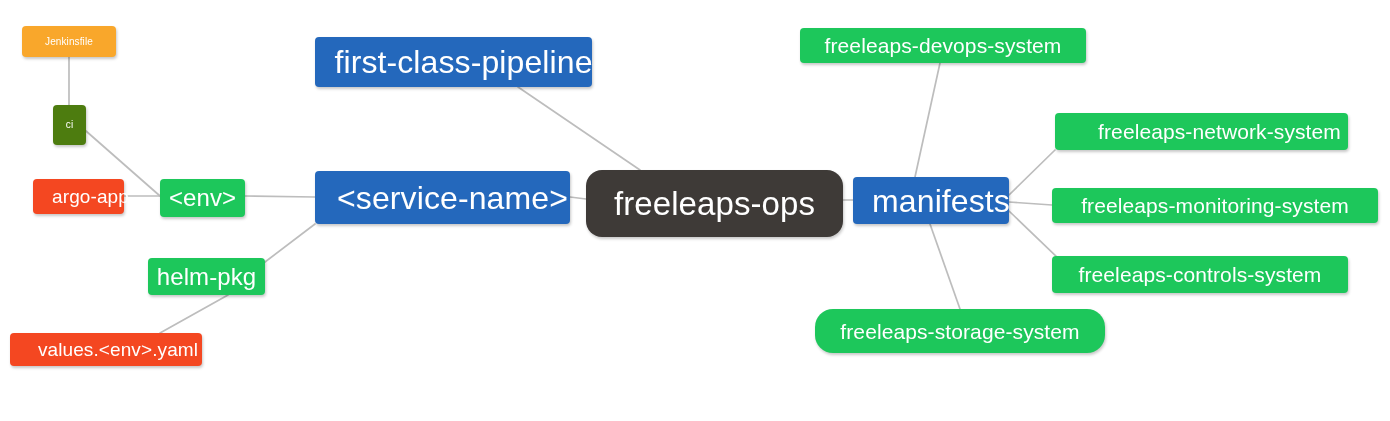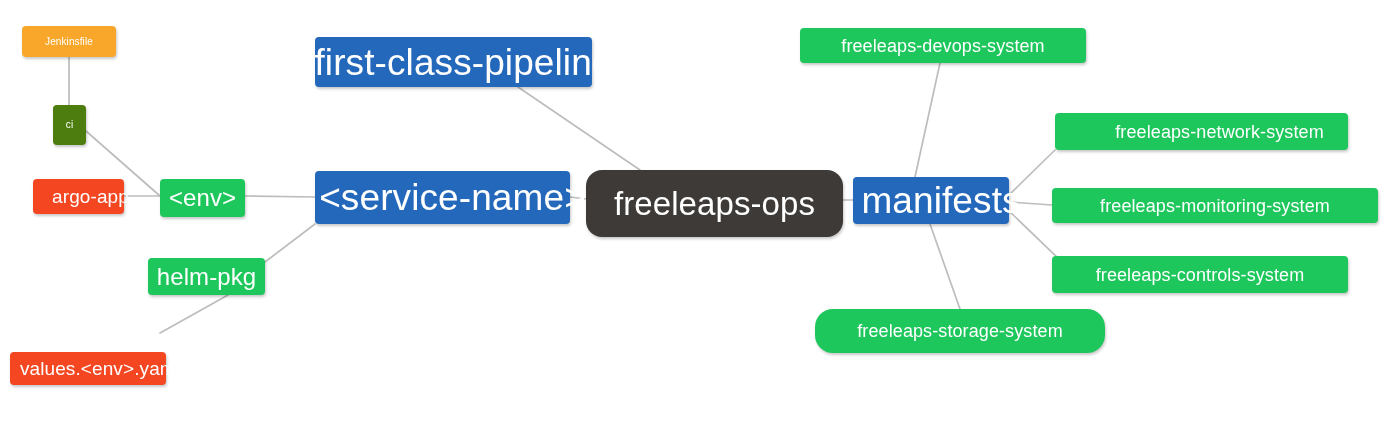--- a/index.html
+++ b/index.html
@@ -43,7 +43,7 @@
   }
   
   .tier-root   { font-size: 33px; border-radius: 16px; }
-  .tier-major  { font-size: 37px; padding-left: 20px; }
+  .tier-major  { font-size: 32px; padding-left: 20px; }
   .tier-mid    { font-size: 24px; }
   .tier-leaf   { font-size: 18px; }
   .tier-small  { font-size: 19px; padding-left: 24px; }

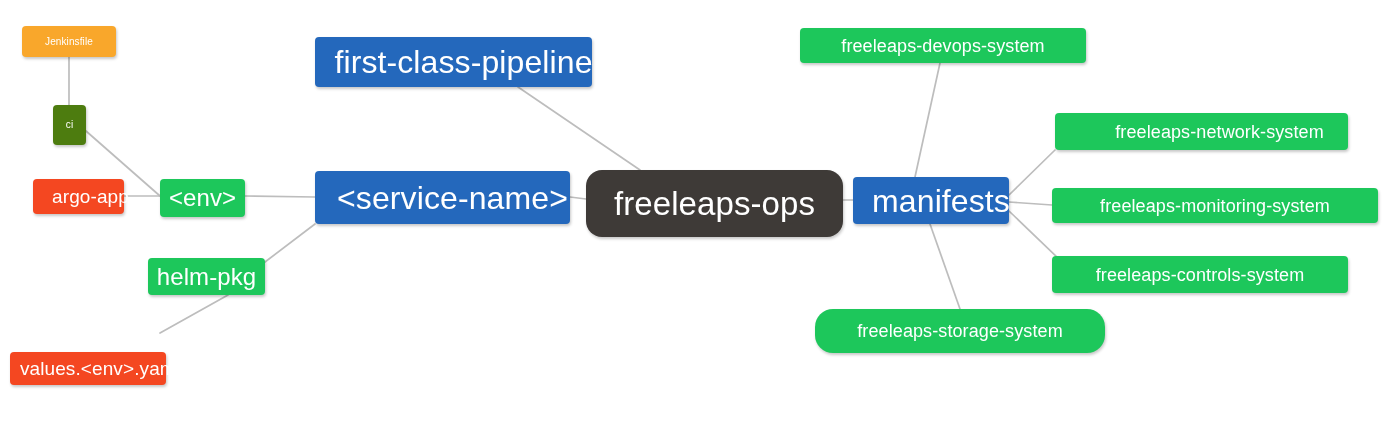--- a/index.html
+++ b/index.html
@@ -45,7 +45,7 @@
   .tier-root   { font-size: 33px; border-radius: 16px; }
   .tier-major  { font-size: 32px; padding-left: 20px; }
   .tier-mid    { font-size: 24px; }
-  .tier-leaf   { font-size: 18px; }
+  .tier-leaf   { font-size: 21px; }
   .tier-small  { font-size: 19px; padding-left: 24px; }
   .tier-tiny   { font-size: 10px; }
 </style>

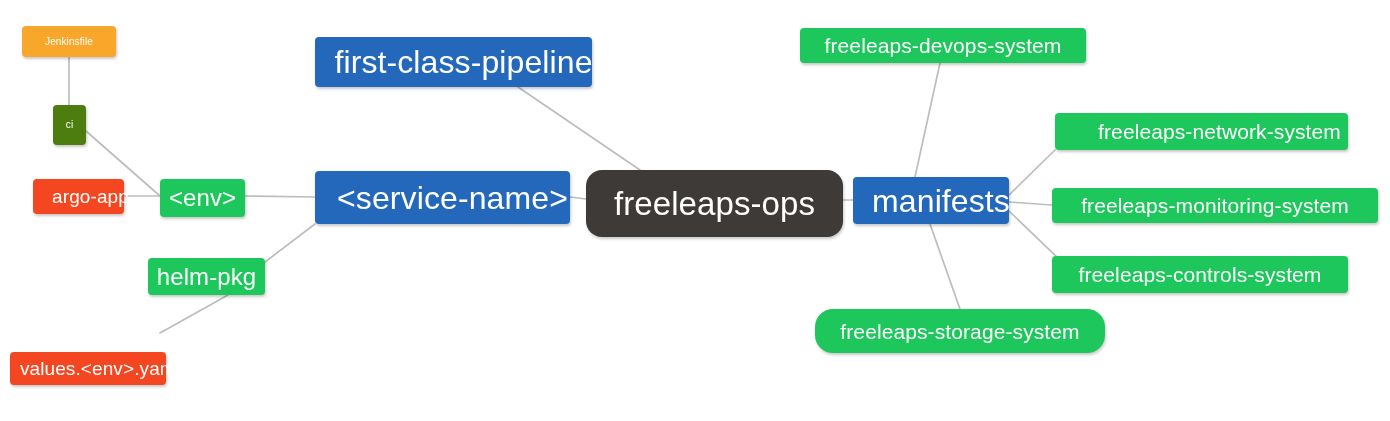--- a/index.html
+++ b/index.html
@@ -85,7 +85,7 @@
       <div class="node tier-mid" style="left: 148px; top: 258px; width: 117px; height: 37px; background: rgb(29, 199, 91);">
         <span>helm-pkg</span>
       </div>
-      <div class="node tier-small" style="left: 10px; top: 352px; width: 156px; height: 33px; background: rgb(244, 71, 33);">
+      <div class="node tier-small" style="left: 10px; top: 333px; width: 192px; height: 33px; background: rgb(244, 71, 33);">
         <span>values.&lt;env&gt;.yaml</span>
       </div>
       <div class="node tier-major" style="left: 315px; top: 37px; width: 277px; height: 50px; background: rgb(36, 104, 188);">

